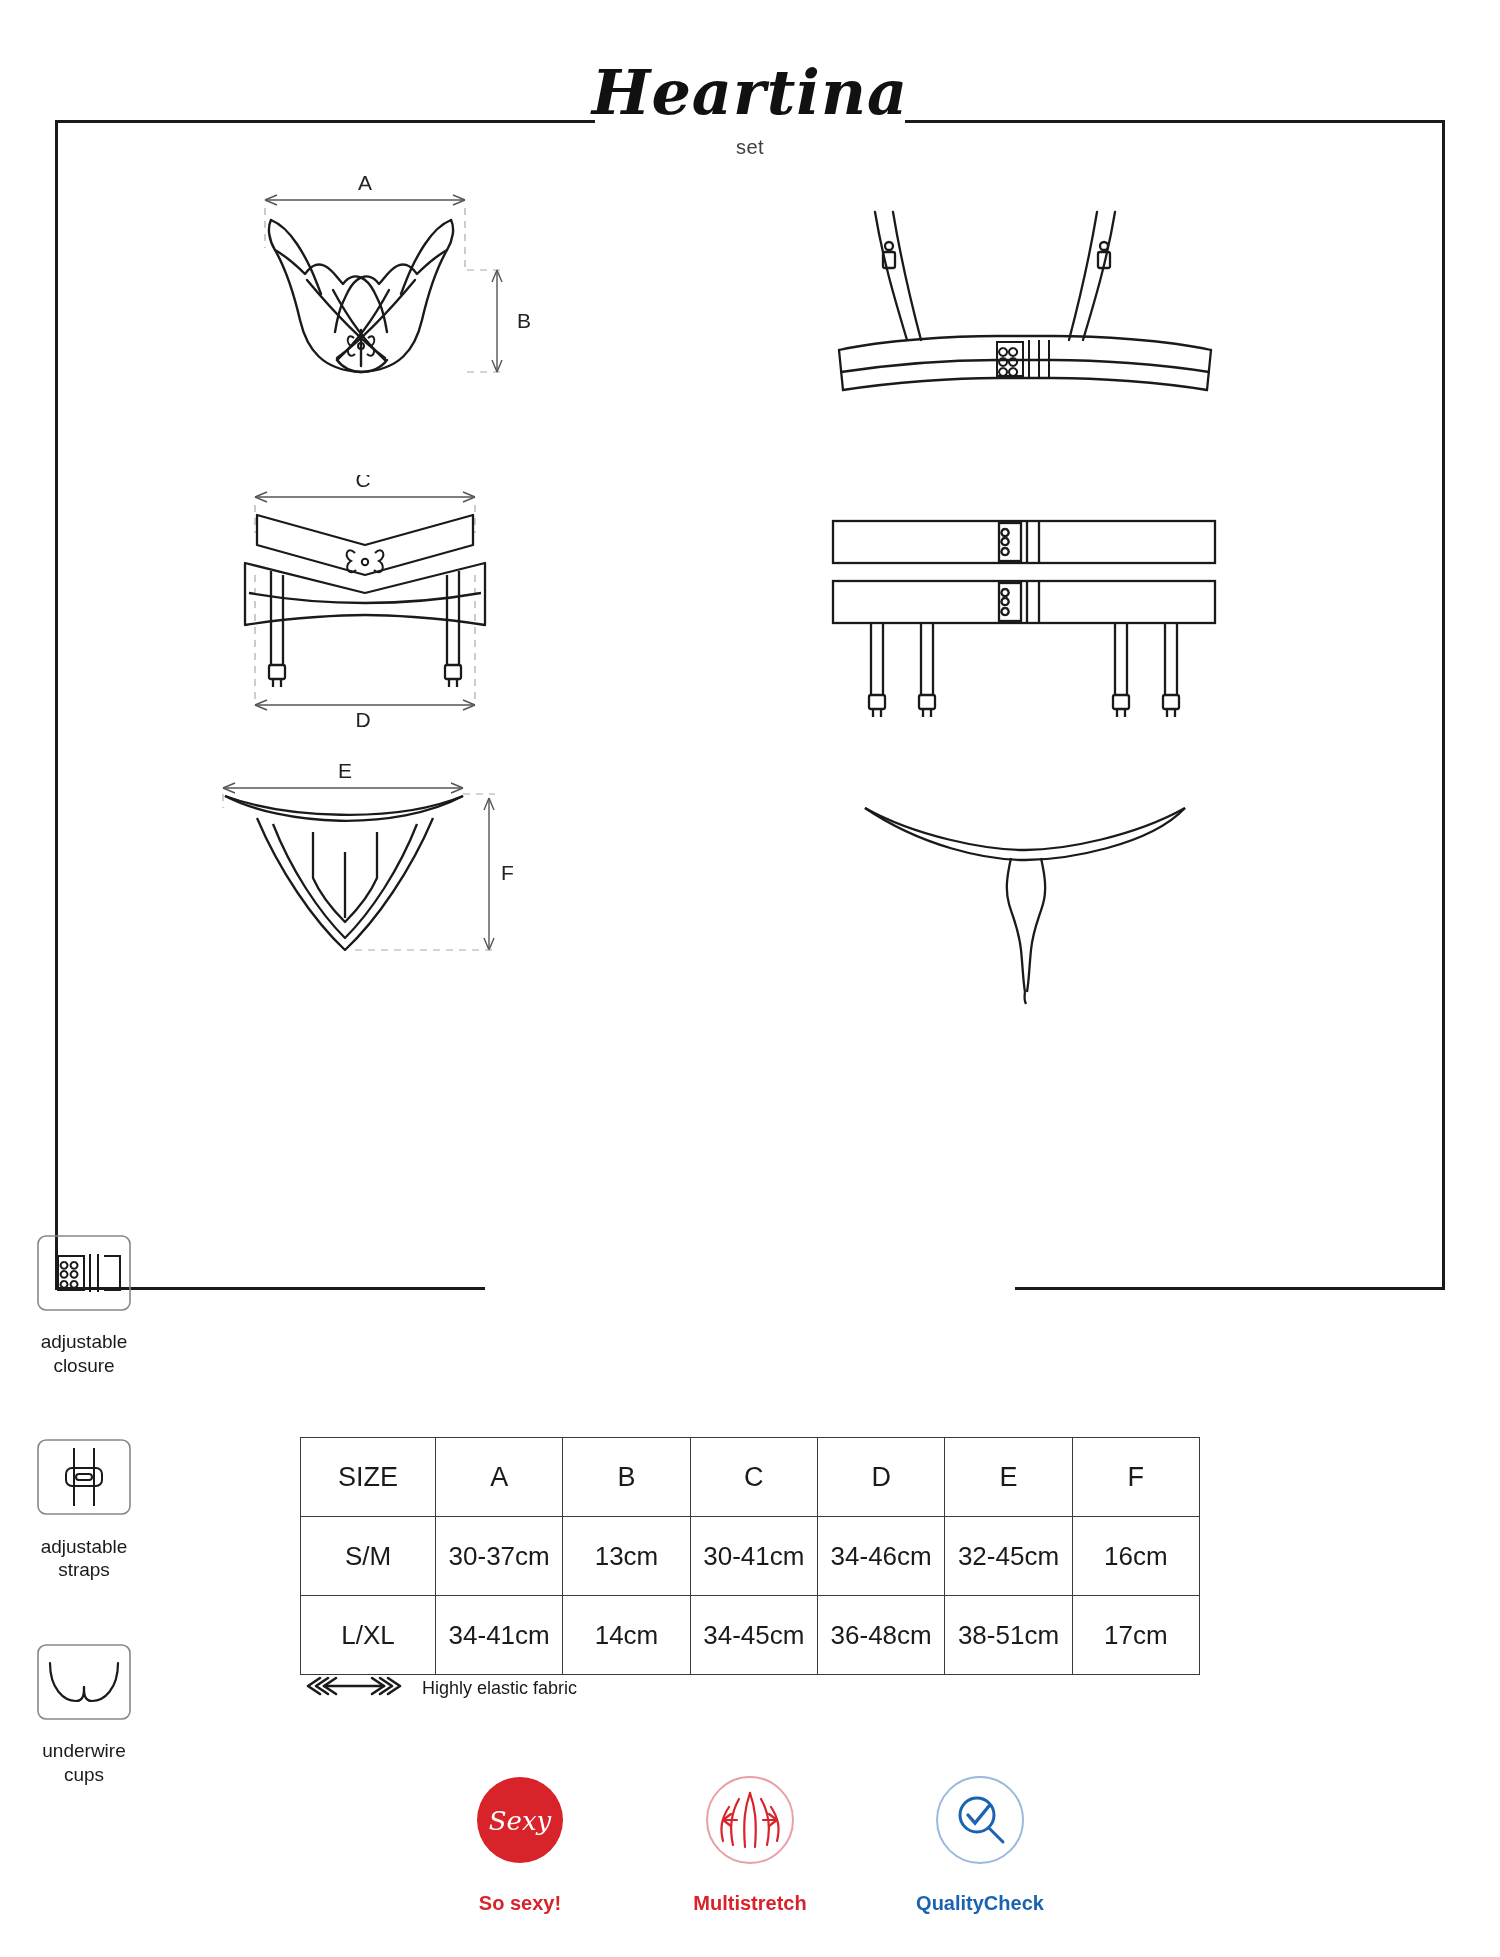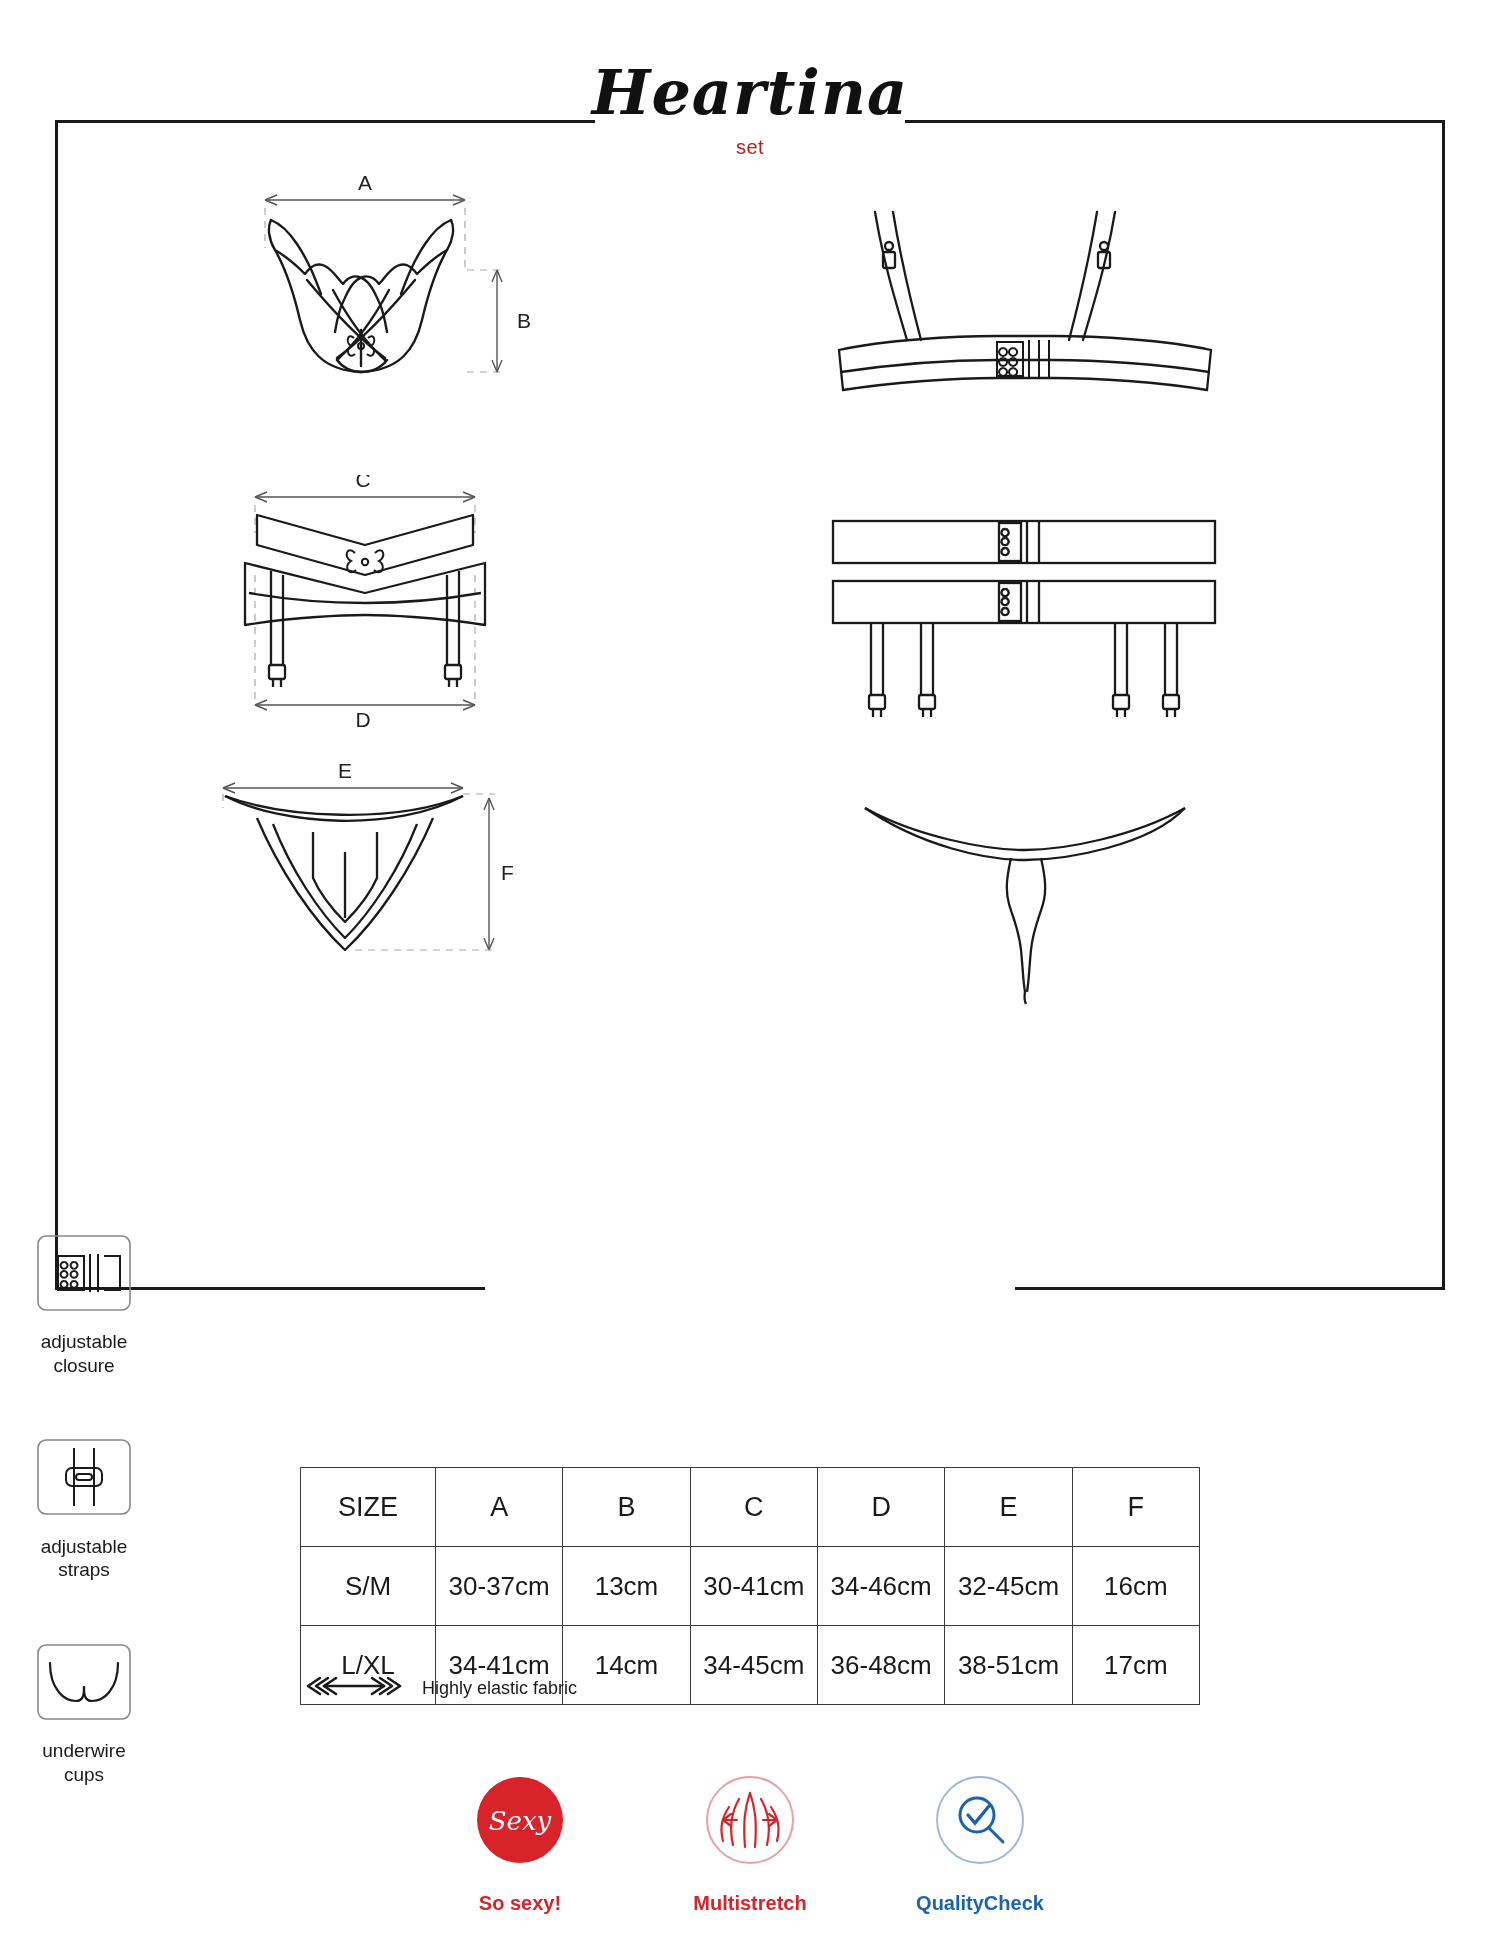--- a/index.html
+++ b/index.html
@@ -75,7 +75,7 @@
   .brand-sub {
     margin-top: 12px;
     font-size: 20px;
-    color: #b91c1c;
+    color: #404040;
     letter-spacing: 0.5px;
   }
 

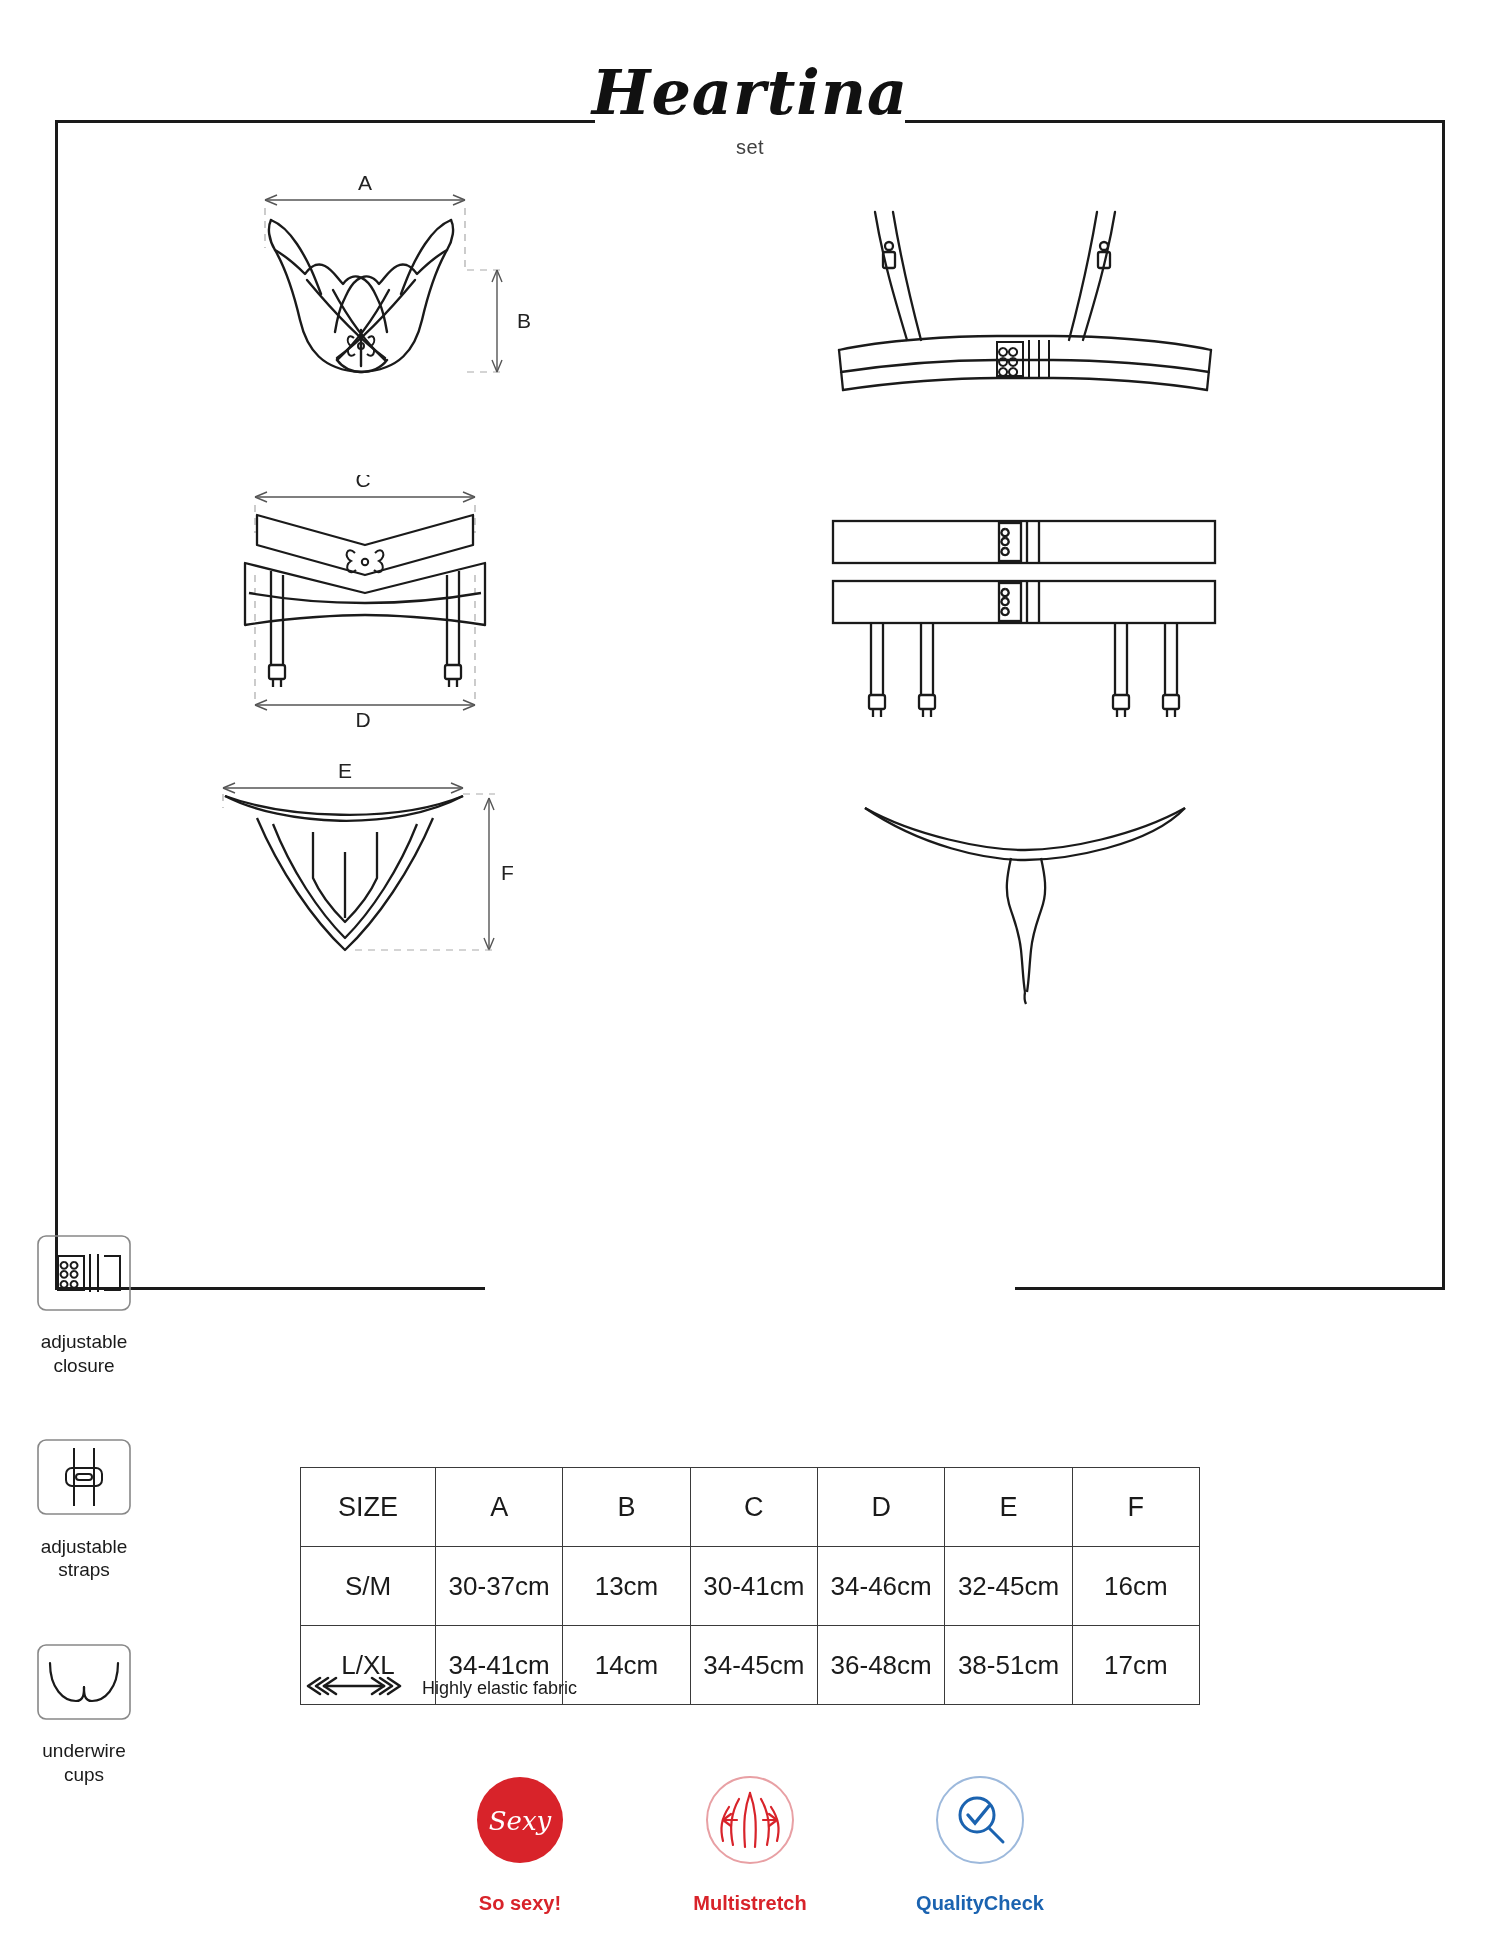--- a/index.html
+++ b/index.html
@@ -125,7 +125,6 @@
     left: 300px;
     top: 1437px;
     width: 900px;
-    margin-top: 30px;
   }
   table.size-table {
     border-collapse: collapse;

